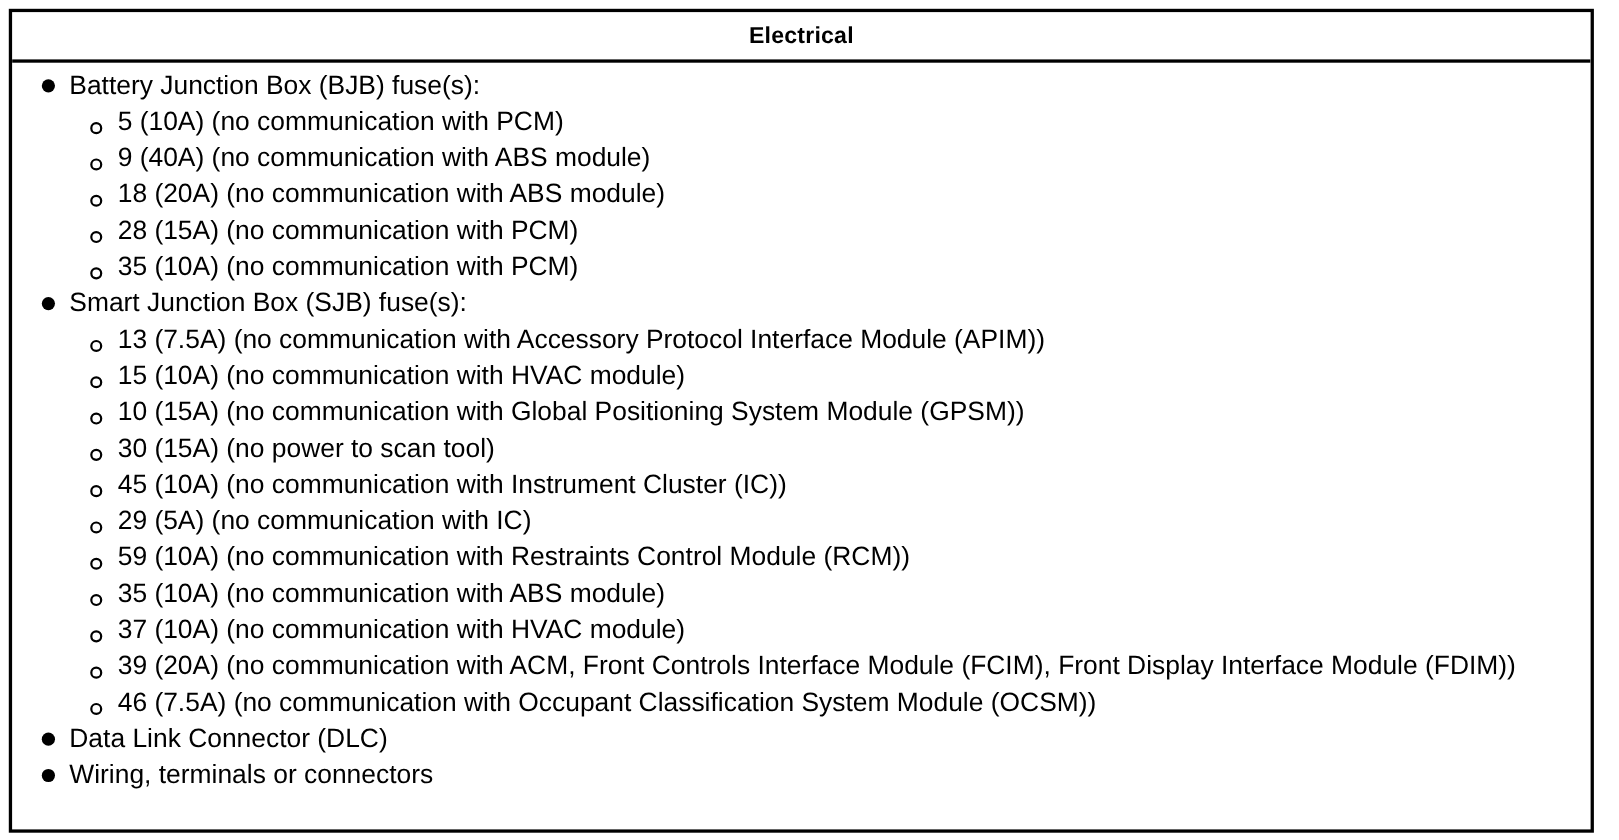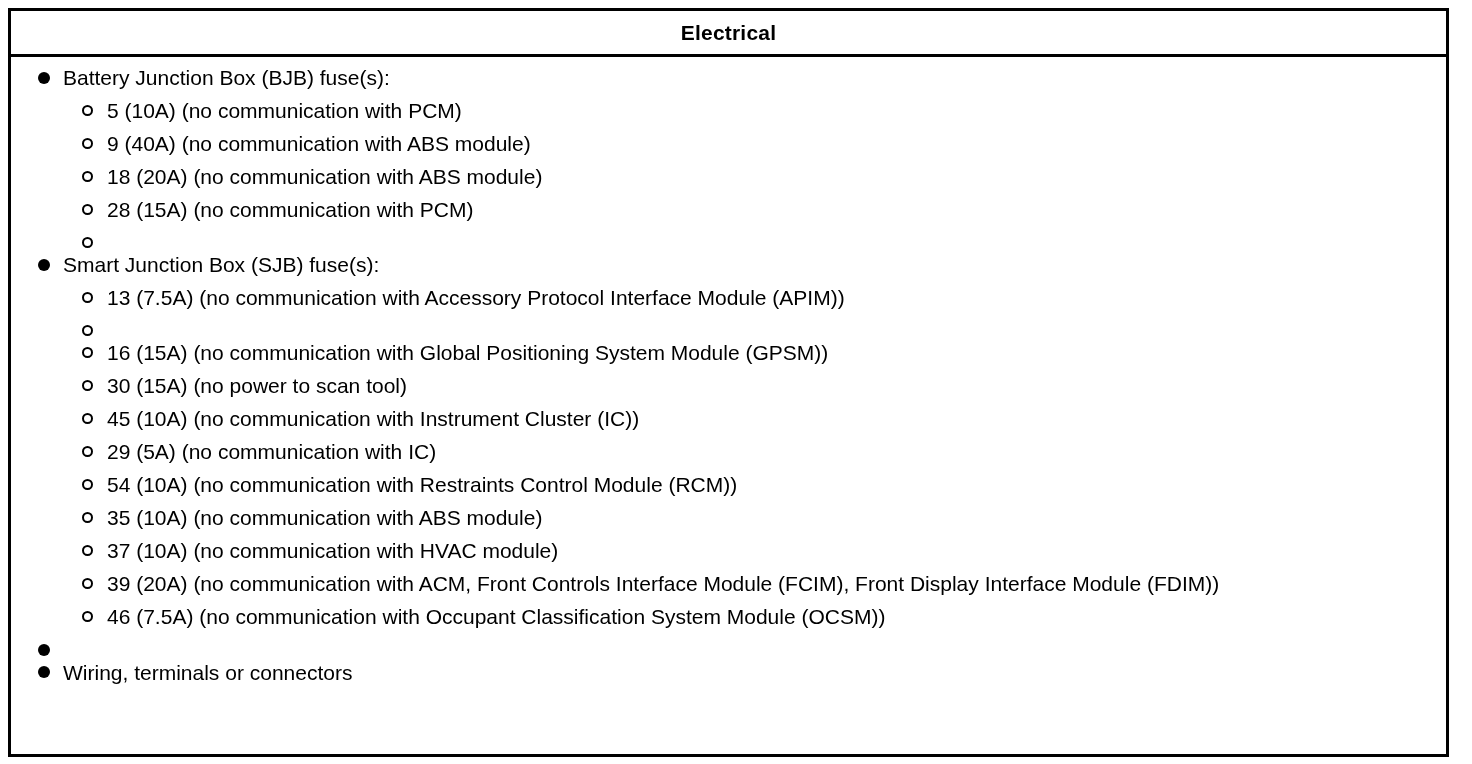--- a/index.html
+++ b/index.html
@@ -40,7 +40,7 @@
   .item {
     display: flex;
     align-items: flex-start;
-    font-size: 21px;
+    font-size: 24px;
     line-height: 33px;
     white-space: nowrap;
   }

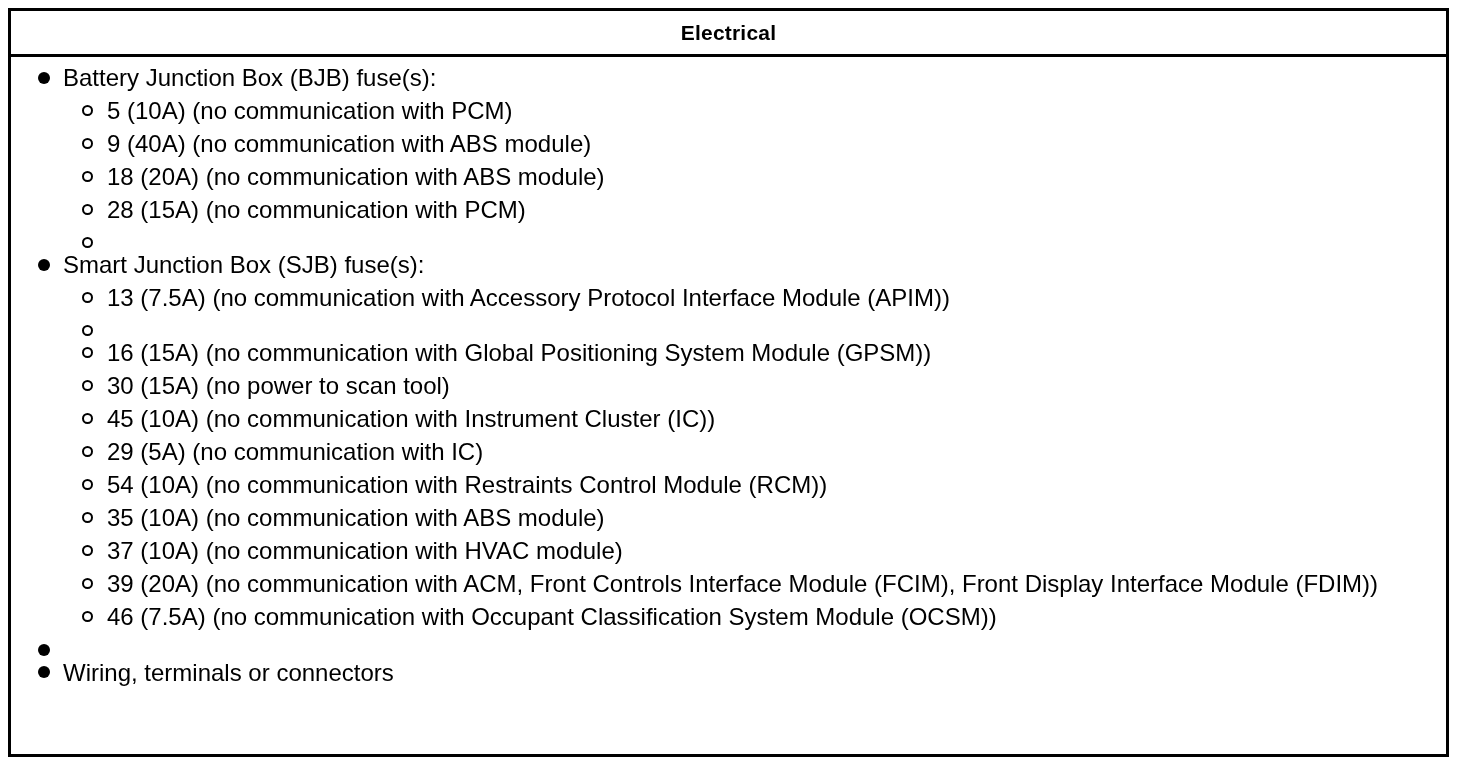--- a/index.html
+++ b/index.html
@@ -45,7 +45,7 @@
     white-space: nowrap;
   }
   .item.l1 { padding-left: 27px; }
-  .item.l2 { padding-left: 71px; }
+  .item.l2 { padding-left: 71px; align-items: center; }
   .bullet-cell {
     flex: none;
     width: 25px;

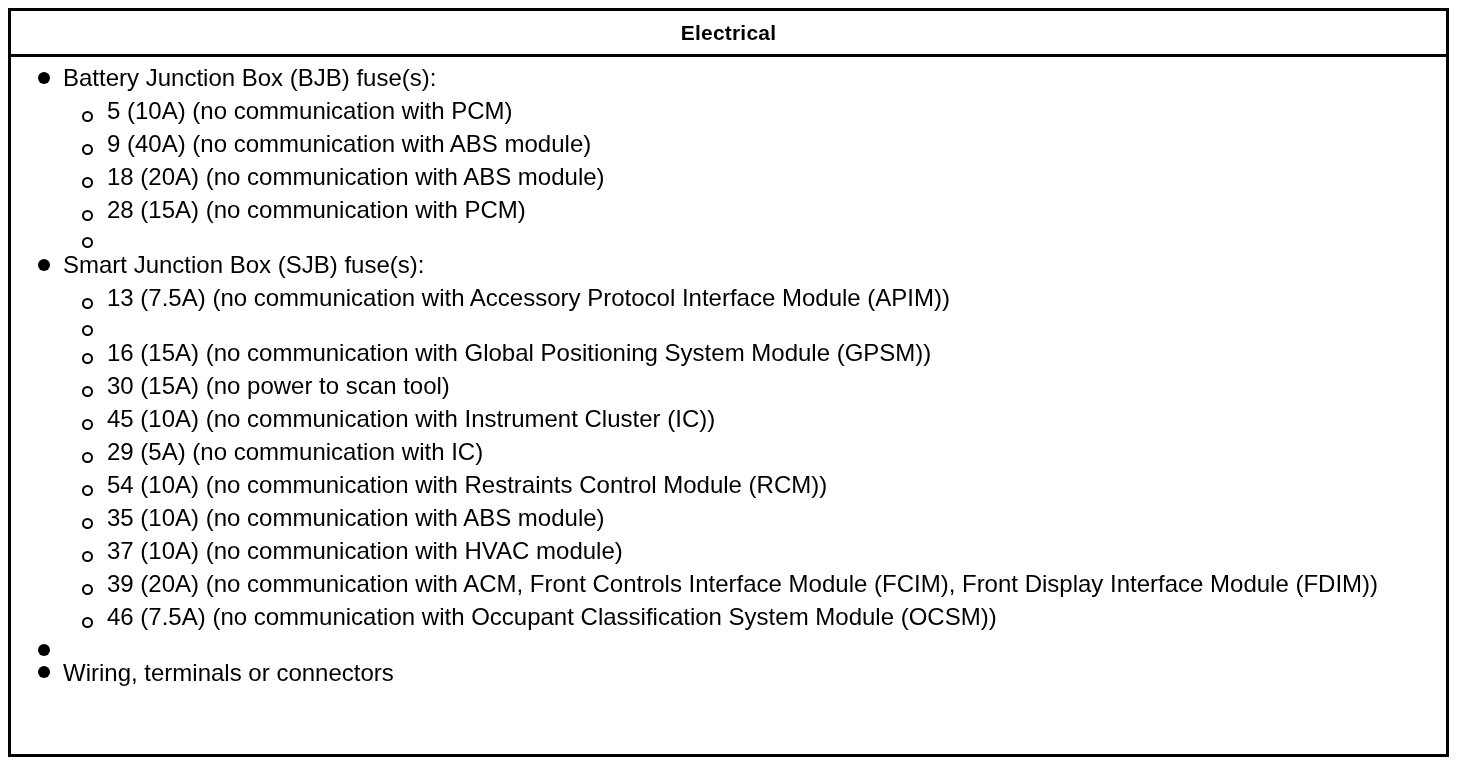--- a/index.html
+++ b/index.html
@@ -113,6 +113,7 @@
         <span class="bullet-cell">
             <span class="bullet-open"></span>
           </span>
+        <span class="item-text">35 (10A) (no communication with PCM)</span>
       </div>
       <div class="item l1">
         <span class="bullet-cell">

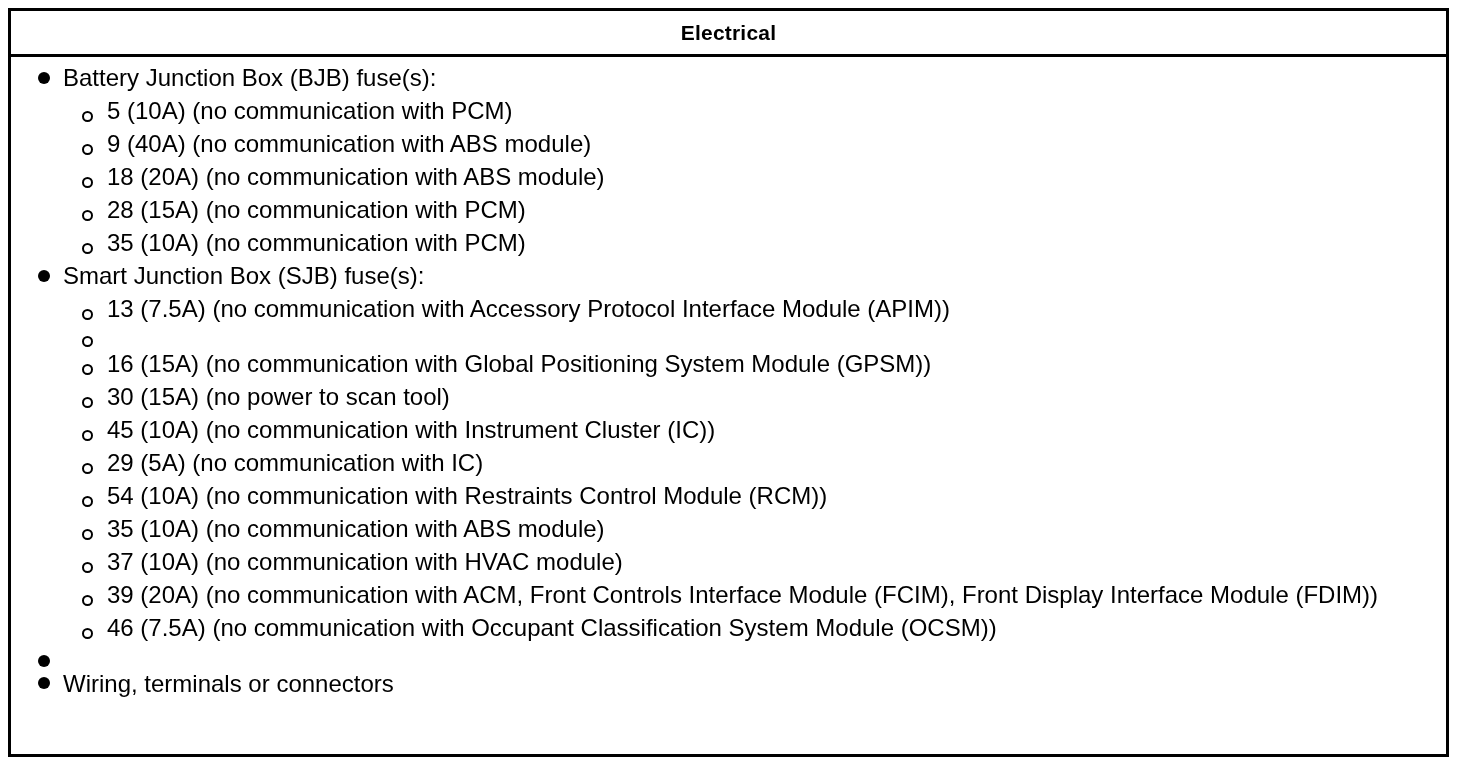--- a/index.html
+++ b/index.html
@@ -131,6 +131,7 @@
         <span class="bullet-cell">
             <span class="bullet-open"></span>
           </span>
+        <span class="item-text">15 (10A) (no communication with HVAC module)</span>
       </div>
       <div class="item l2">
         <span class="bullet-cell">

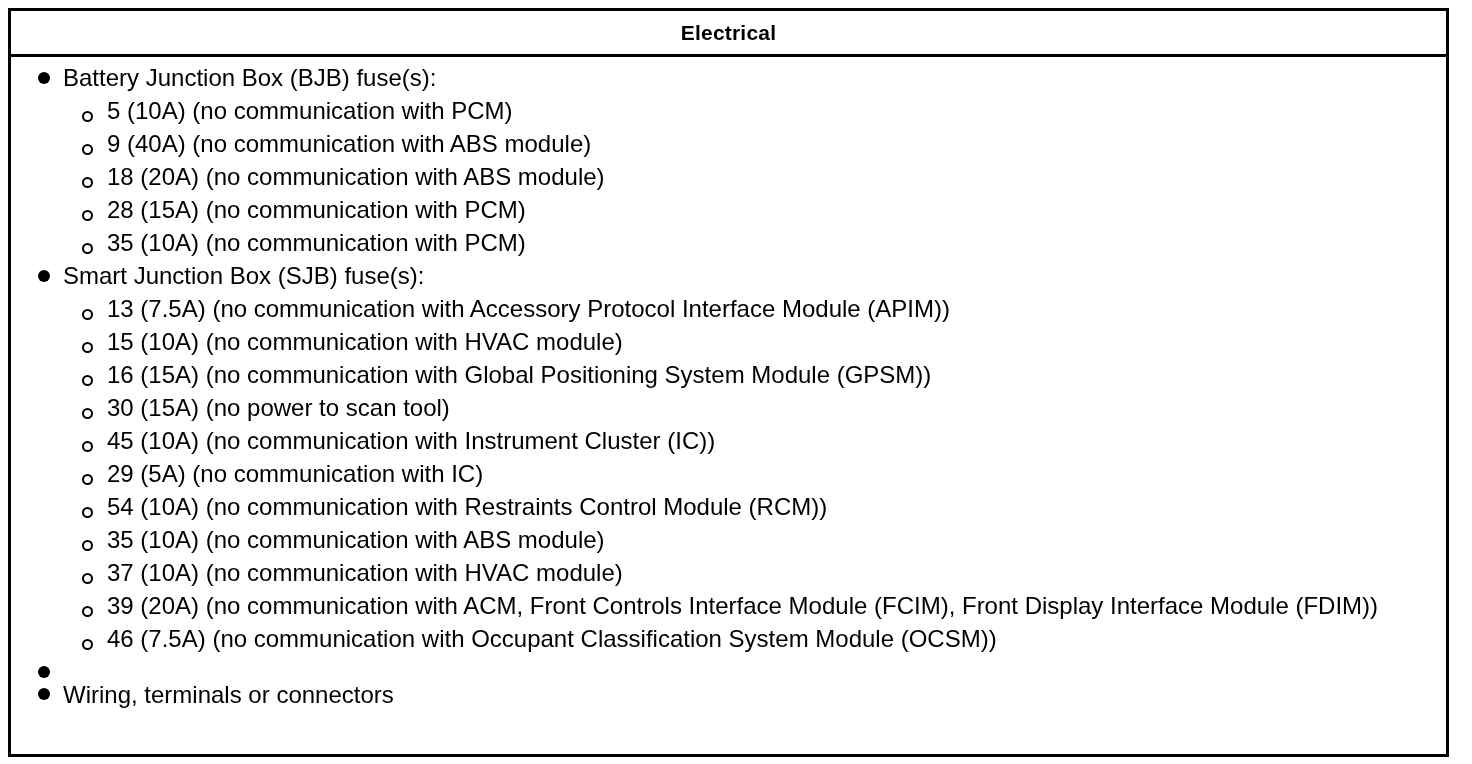--- a/index.html
+++ b/index.html
@@ -137,7 +137,7 @@
         <span class="bullet-cell">
             <span class="bullet-open"></span>
           </span>
-        <span class="item-text">16 (15A) (no communication with Global Positioning System Module (GPSM))</span>
+        <span class="item-text">10 (15A) (no communication with Global Positioning System Module (GPSM))</span>
       </div>
       <div class="item l2">
         <span class="bullet-cell">

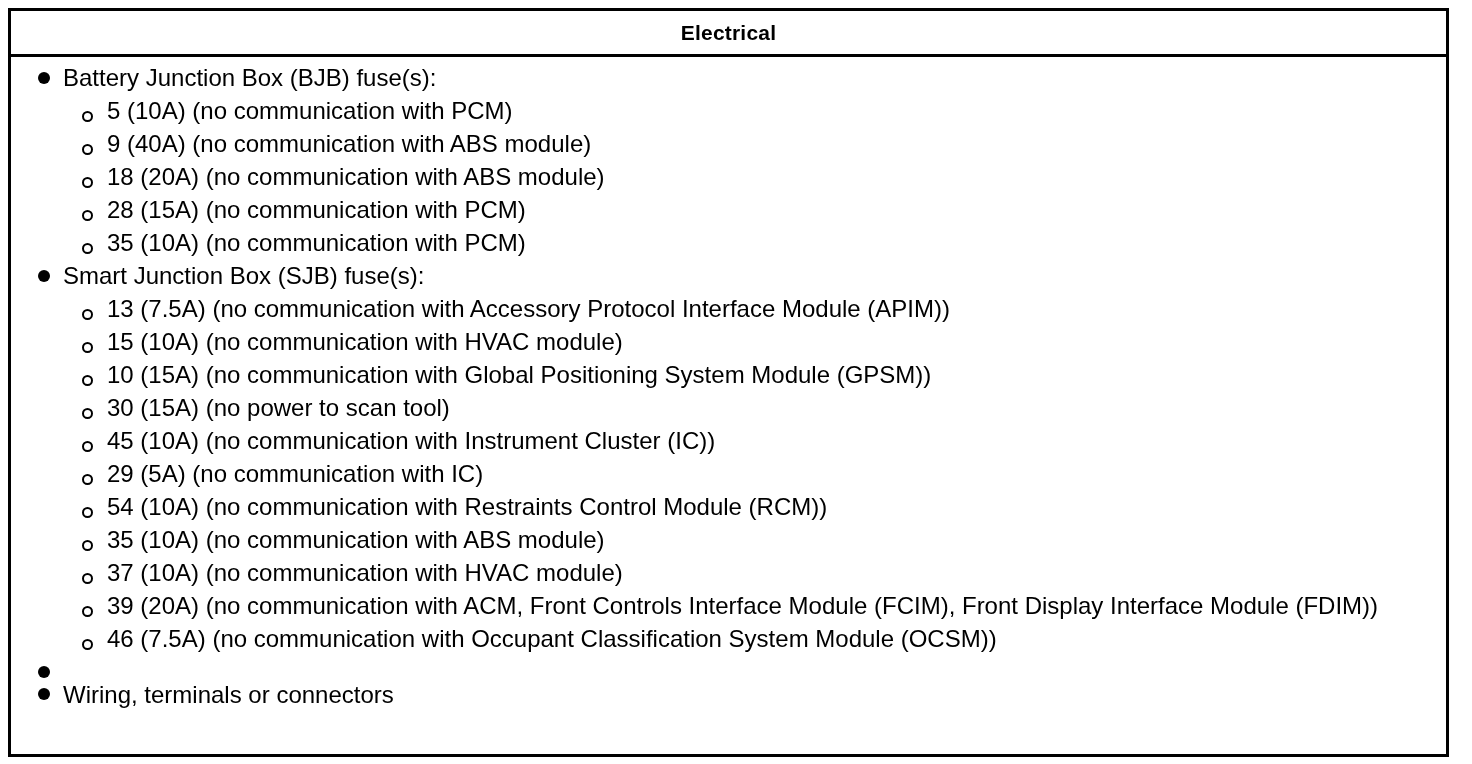--- a/index.html
+++ b/index.html
@@ -161,7 +161,7 @@
         <span class="bullet-cell">
             <span class="bullet-open"></span>
           </span>
-        <span class="item-text">54 (10A) (no communication with Restraints Control Module (RCM))</span>
+        <span class="item-text">59 (10A) (no communication with Restraints Control Module (RCM))</span>
       </div>
       <div class="item l2">
         <span class="bullet-cell">

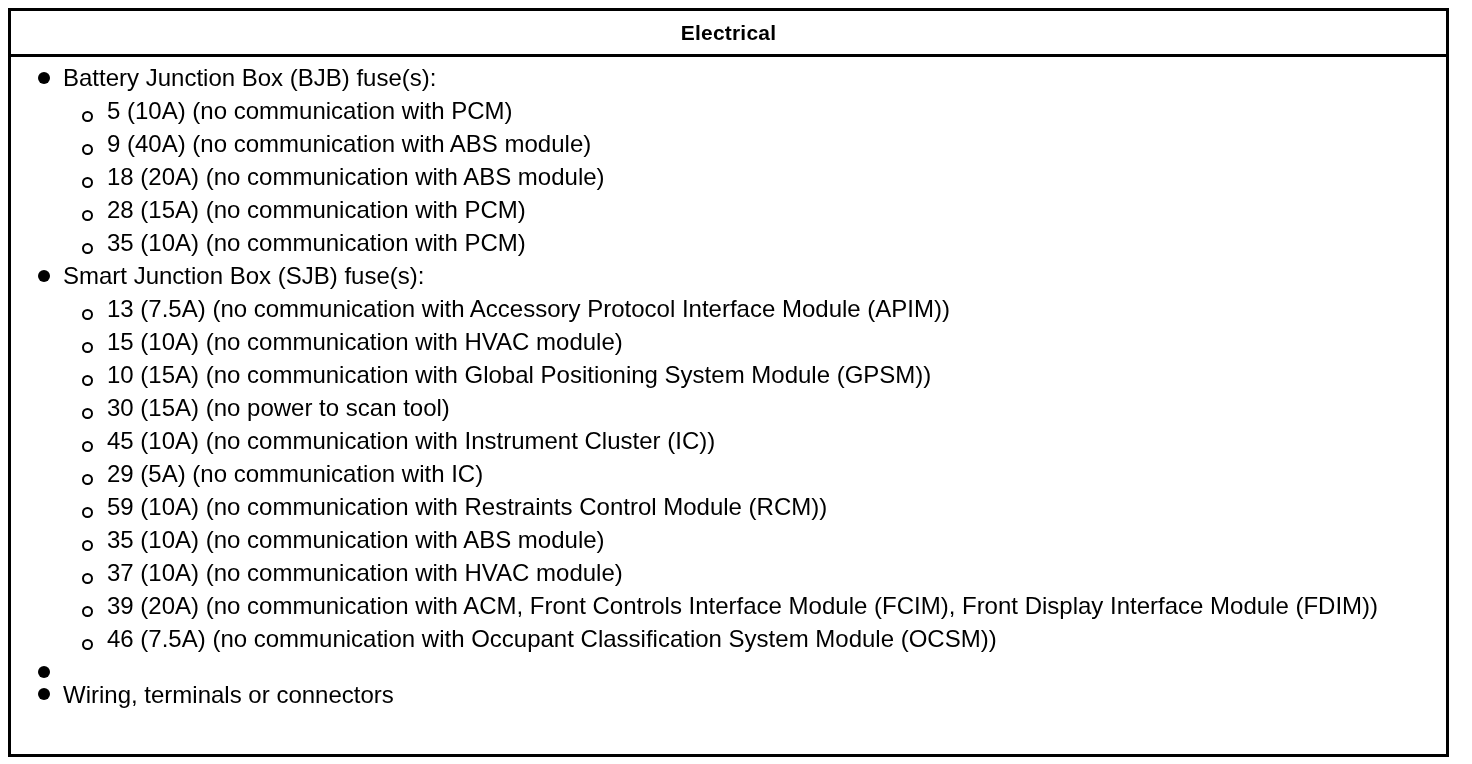--- a/index.html
+++ b/index.html
@@ -191,6 +191,7 @@
         <span class="bullet-cell">
             <span class="bullet-filled"></span>
           </span>
+        <span class="item-text">Data Link Connector (DLC)</span>
       </div>
       <div class="item l1">
         <span class="bullet-cell">

